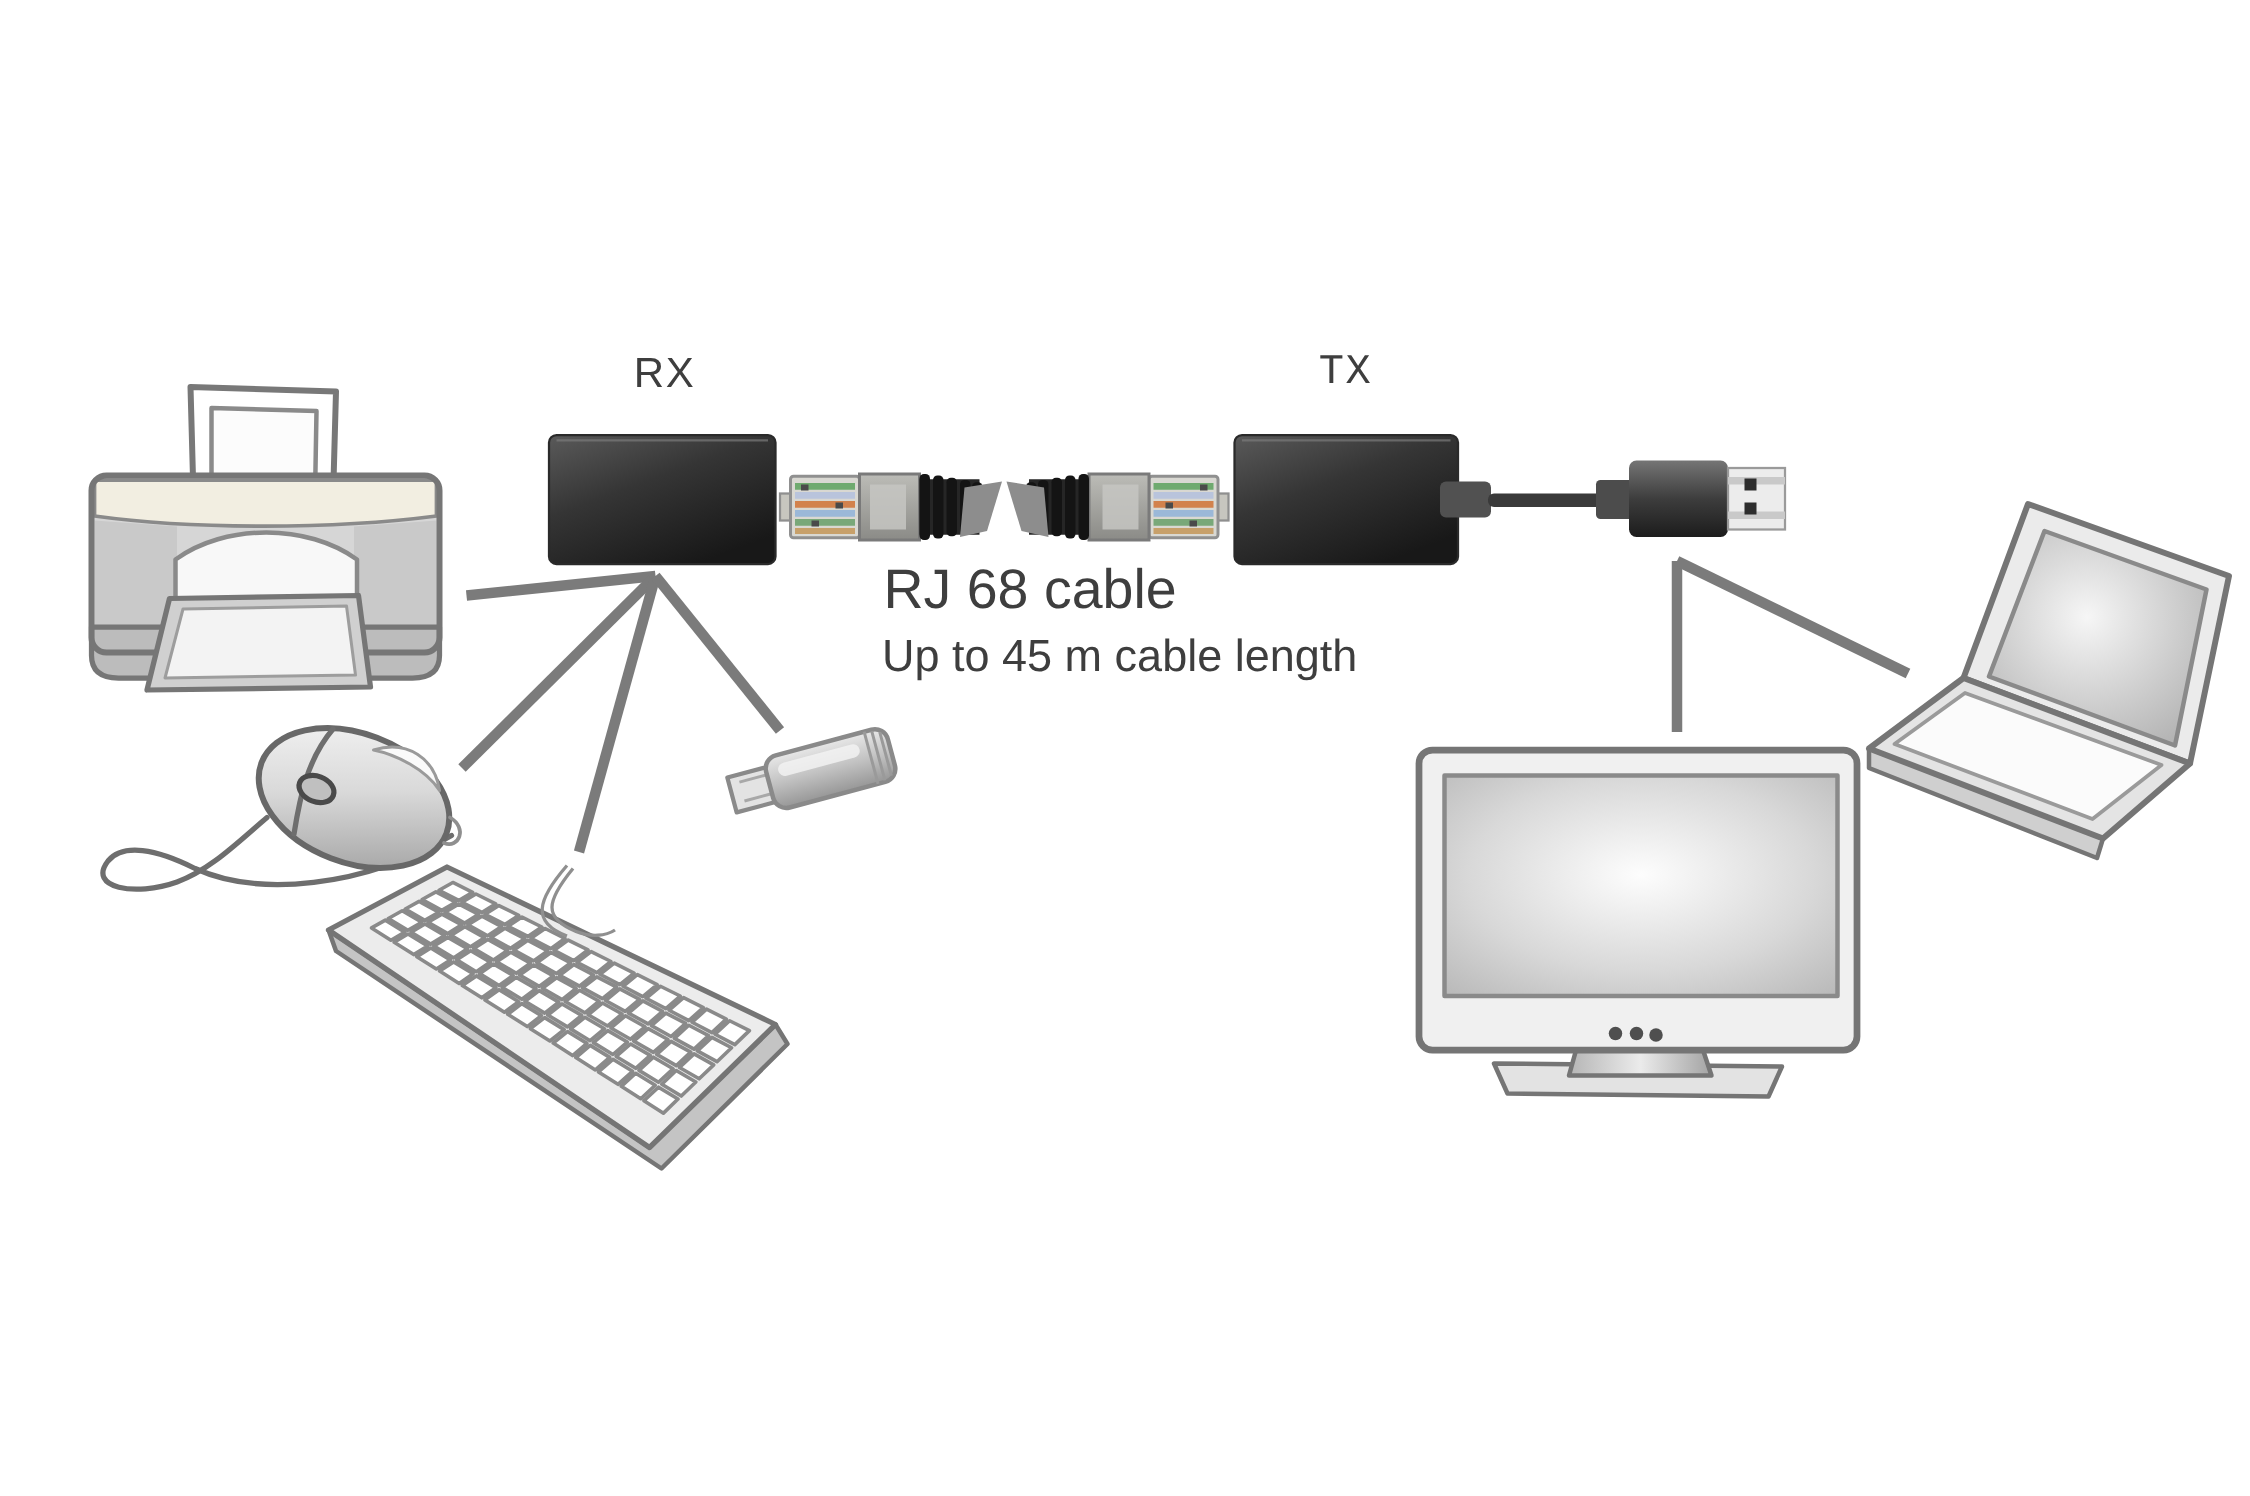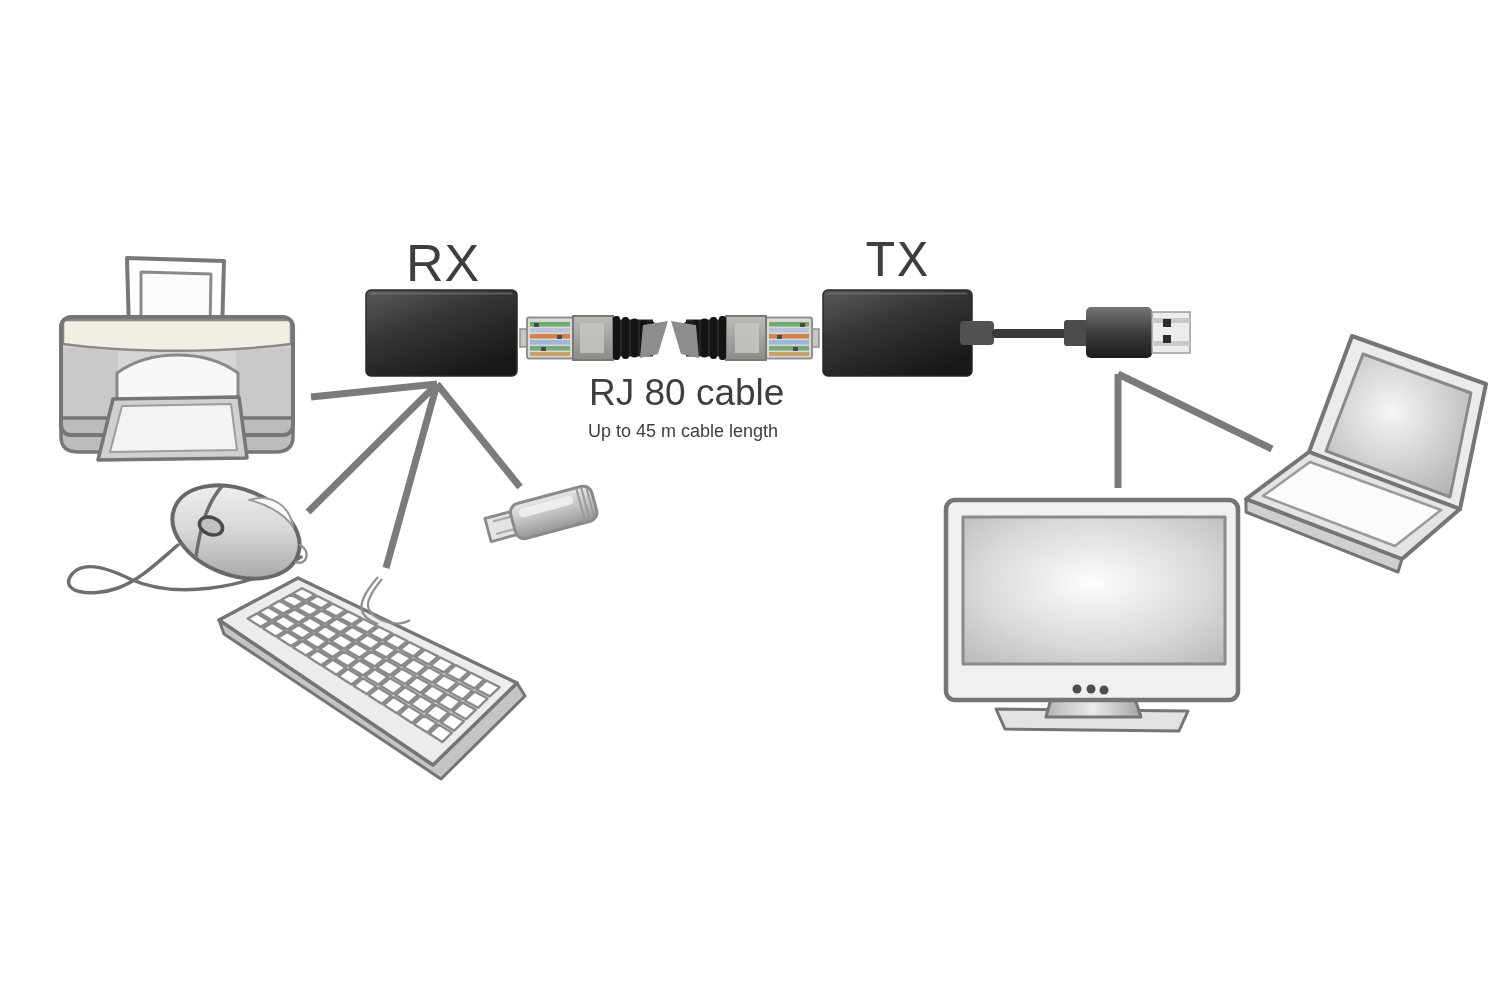--- a/index.html
+++ b/index.html
@@ -9,7 +9,7 @@
   }
   .art{position:absolute;left:0;top:0;}
   .lbl{position:absolute;color:#3e3e3e;white-space:nowrap;}
-  .ext-label{font-size:52px;letter-spacing:1px;transform:translateX(-50%);text-align:center;}
+  .ext-label{font-size:28px;letter-spacing:1px;transform:translateX(-50%);text-align:center;}
   .rx{left:443px;top:233px;}
   .tx{left:897px;top:233px;font-family:Liberation Mono, monospace;}
   .cable-title{left:589px;top:372px;font-size:37px;}

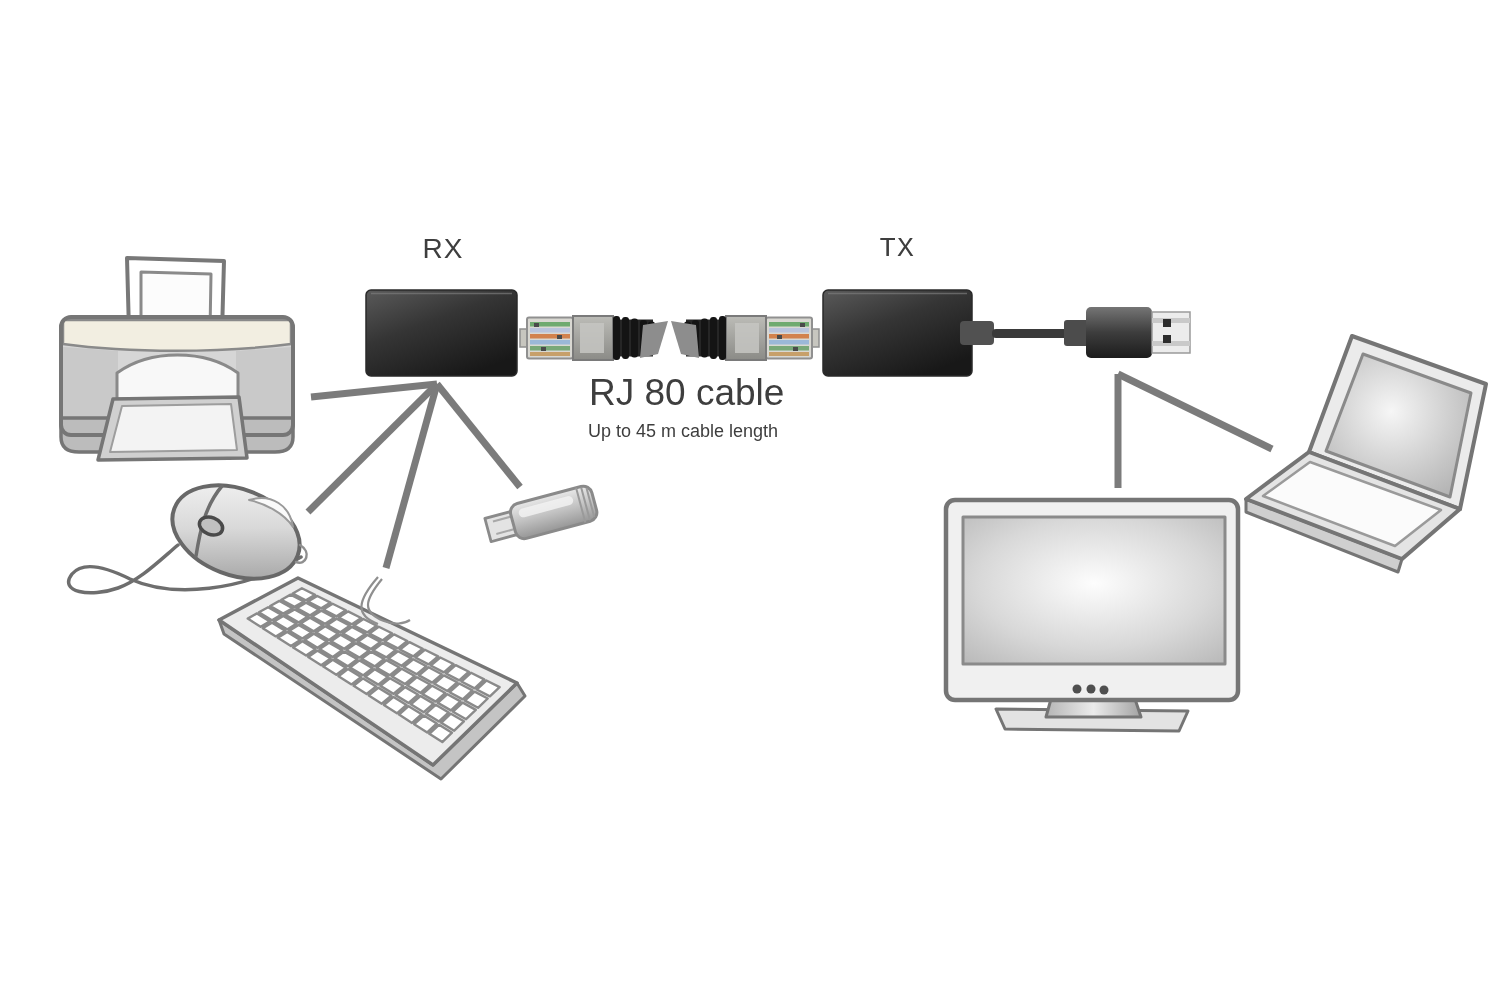--- a/index.html
+++ b/index.html
@@ -182,7 +182,7 @@
 
   <div class="lbl ext-label rx">RX</div>
   <div class="lbl ext-label tx">TX</div>
-  <div class="lbl cable-title">RJ 80 cable</div>
+  <div class="lbl cable-title">RJ 68 cable</div>
   <div class="lbl cable-sub">Up to 45 m cable length</div>
 </div>
 

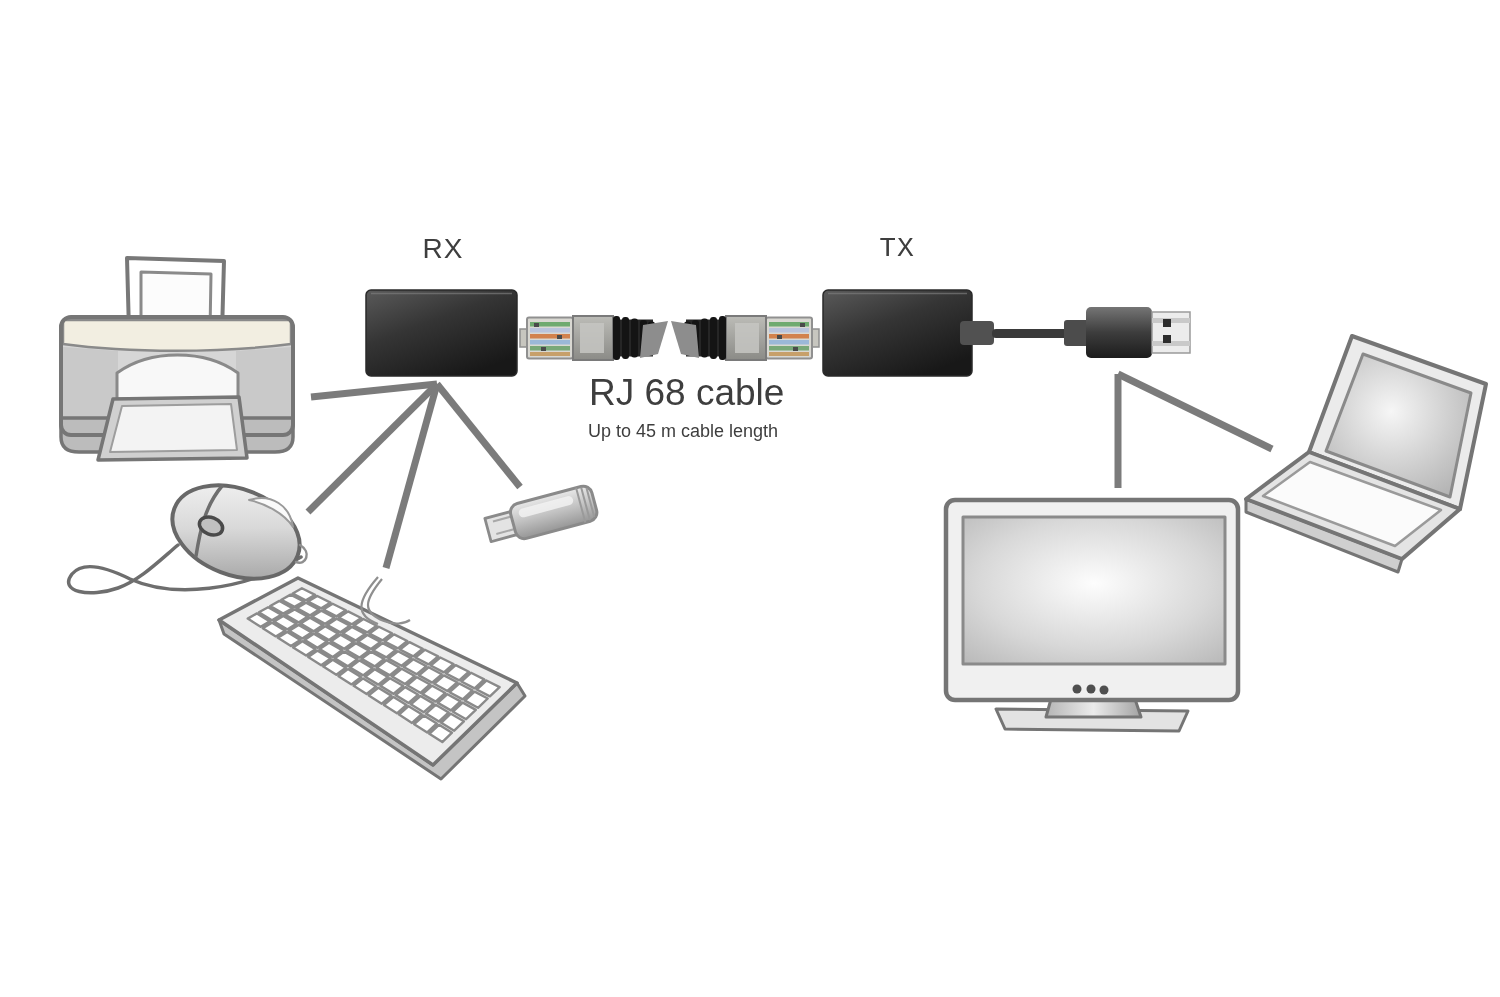--- a/index.html
+++ b/index.html
@@ -13,7 +13,7 @@
   .rx{left:443px;top:233px;}
   .tx{left:897px;top:233px;font-family:Liberation Mono, monospace;}
   .cable-title{left:589px;top:372px;font-size:37px;}
-  .cable-sub{left:588px;top:421px;font-size:18px;}
+  .cable-sub{left:588px;top:421px;font-size:30px;}
 </style>
 </head>
 <body>

